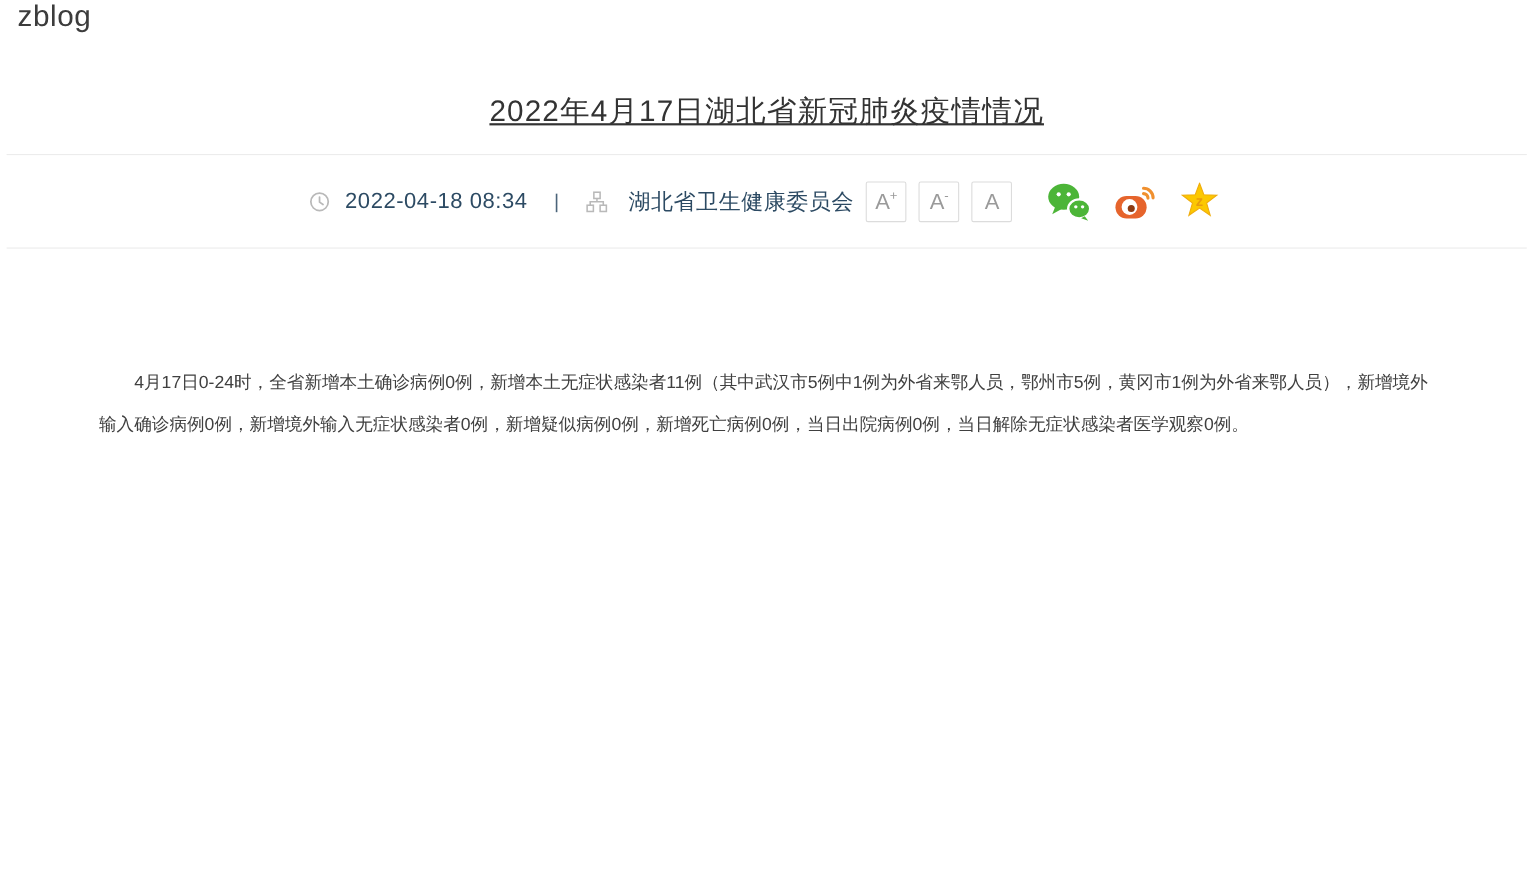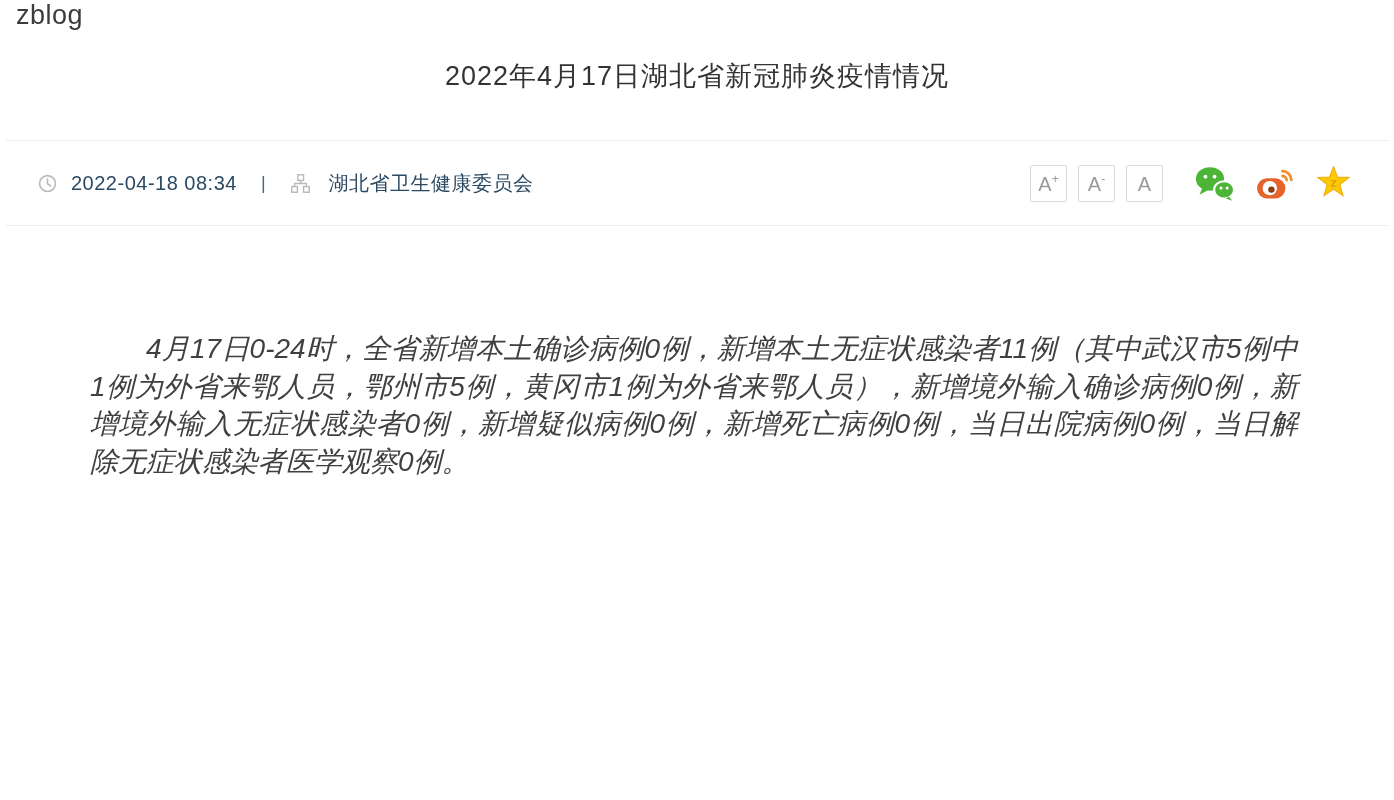--- a/index.html
+++ b/index.html
@@ -17,11 +17,12 @@
     letter-spacing: 0.5px; cursor: pointer;
   }
   .title {
-    padding-top: 58px;
+    padding-top: 83px;
     text-align: center;
     font-size: 27px; font-weight: 400;
     color: var(--title-text);
     letter-spacing: 1px;
+    text-decoration: underline;
   }
   
   .meta-bar {

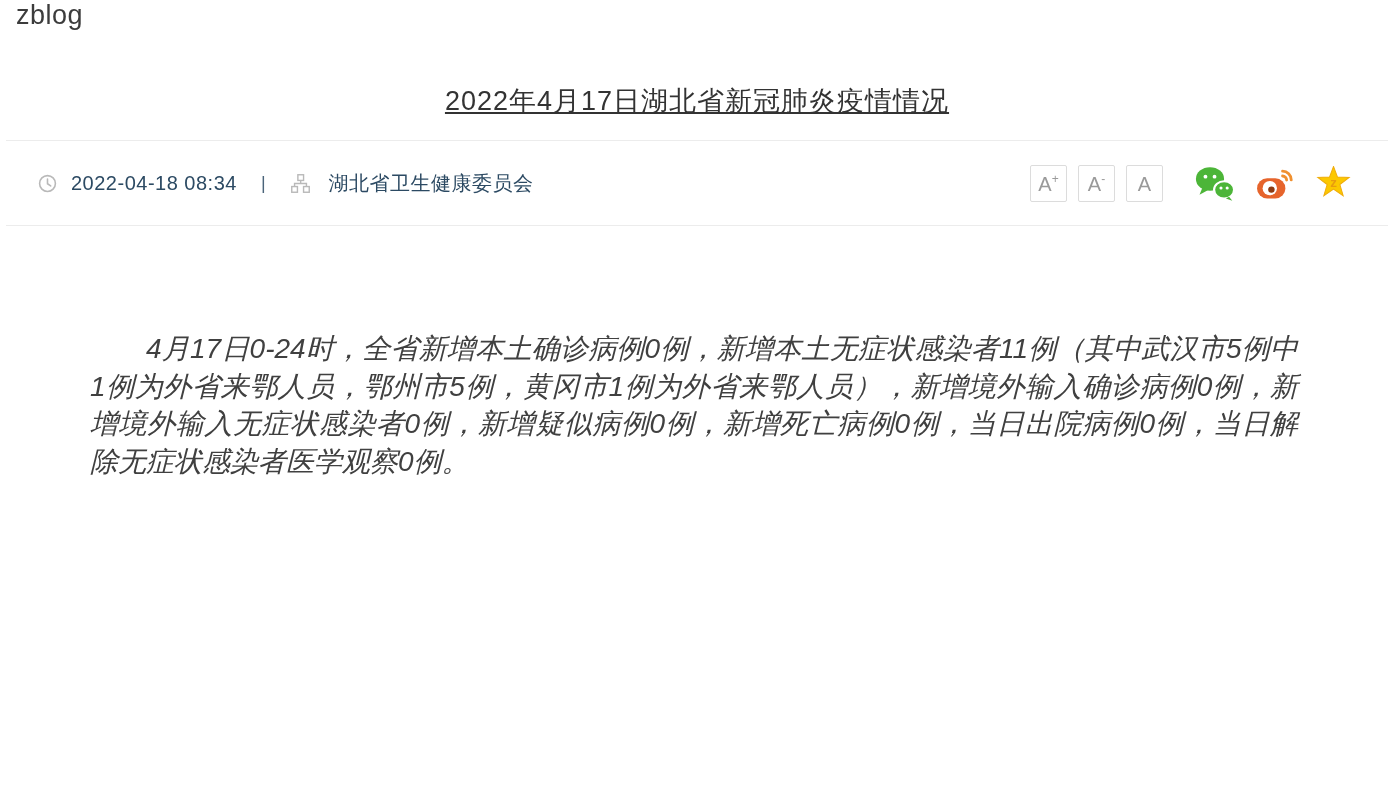--- a/index.html
+++ b/index.html
@@ -30,7 +30,7 @@
     border-top: 1px solid var(--border);
     border-bottom: 1px solid var(--border);
     margin: 0 6px;
-    display: flex; align-items: center; justify-content: space-between;
+    display: flex; align-items: center; justify-content: center;
     padding: 0 36px 0 32px;
   }
   .meta-left { display: flex; align-items: center; gap: 14px; }

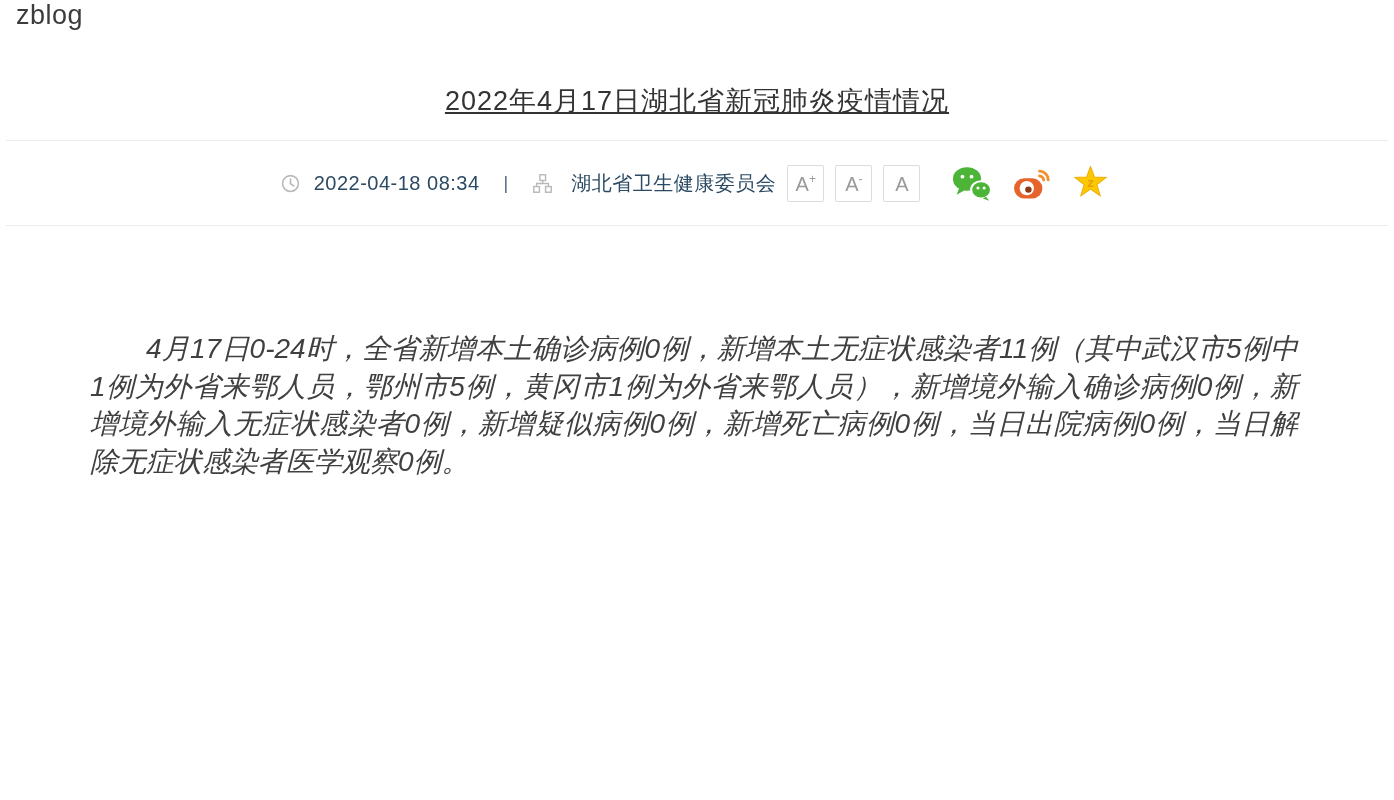--- a/index.html
+++ b/index.html
@@ -60,13 +60,12 @@
     padding: 104px 96px 30px 90px;
   }
   .article-body p {
-    font-size: 28px;
+    font-size: 16px;
     line-height: 37.5px;
     color: var(--body-text);
     text-indent: 2em;
     margin-bottom: 22px;
     text-align: justify;
-    font-style: italic;
   }
   
   .gray-stroke { stroke: var(--icon-gray); }

